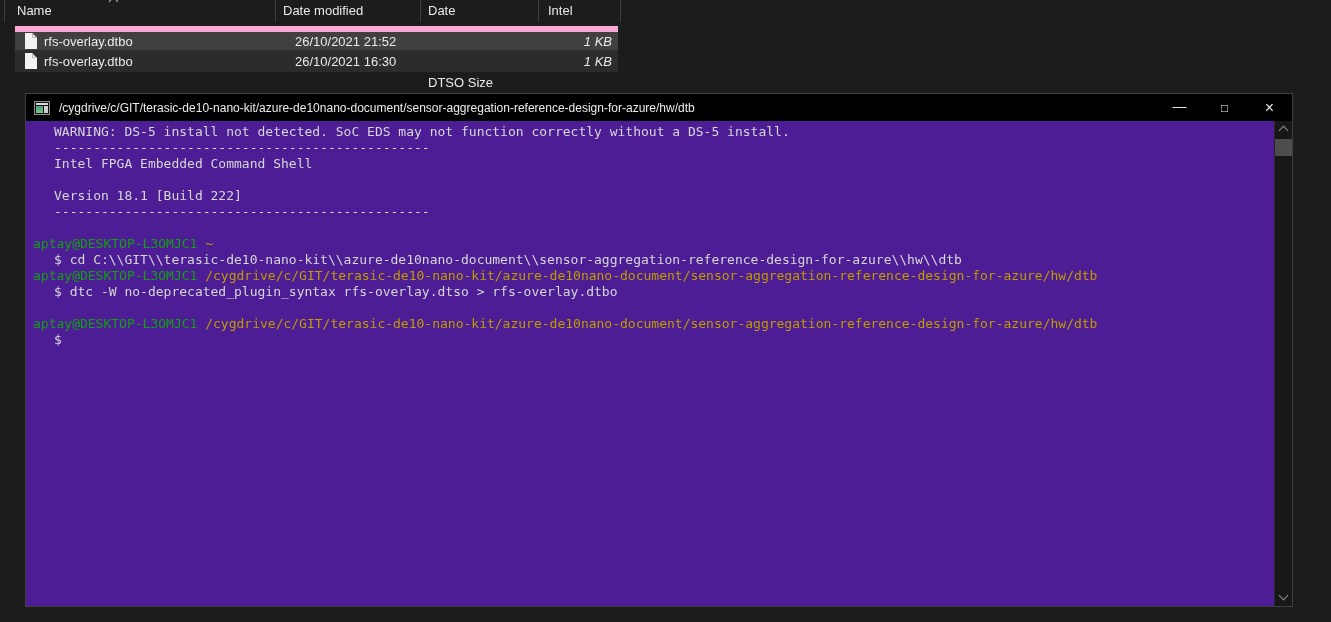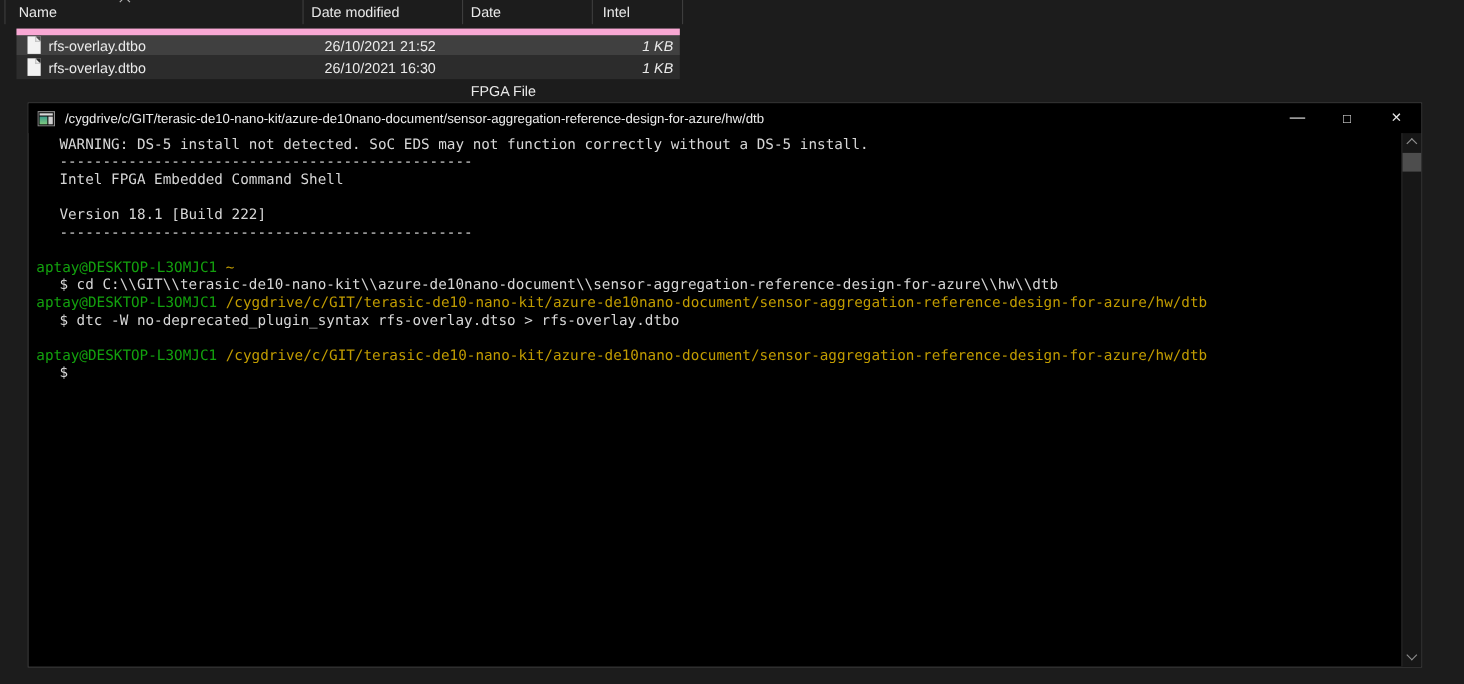--- a/index.html
+++ b/index.html
@@ -123,7 +123,7 @@
     <div class="file-icon"></div>
     <div class="cell cell-name">rfs-overlay.dtbo</div>
     <div class="cell cell-date">26/10/2021 16:30</div>
-    <div class="cell cell-type">FPGA File</div>
+    <div class="cell cell-type">DTSO Size</div>
     <div class="cell cell-size">1 KB</div>
   </div>
 </div>

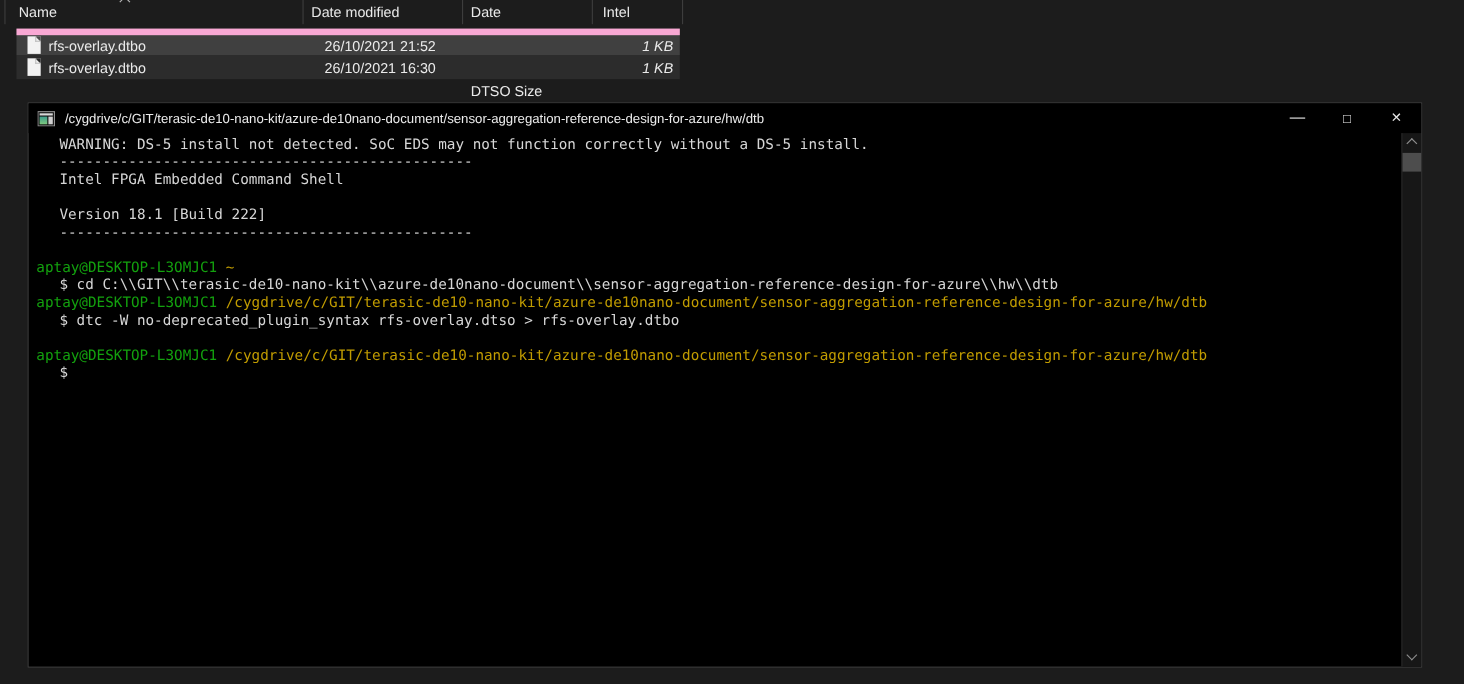--- a/index.html
+++ b/index.html
@@ -47,7 +47,7 @@
   
   .term-window{
     position:absolute;left:25px;top:93px;width:1268px;height:514px;
-    background:#000000;border:1px solid #404040;box-sizing:border-box;padding-left:39px;
+    background:#4c1d95;border:1px solid #404040;box-sizing:border-box;padding-left:39px;
   }
   .term-titlebar{
     position:absolute;left:0;top:0;right:0;height:27px;background:#000000;

